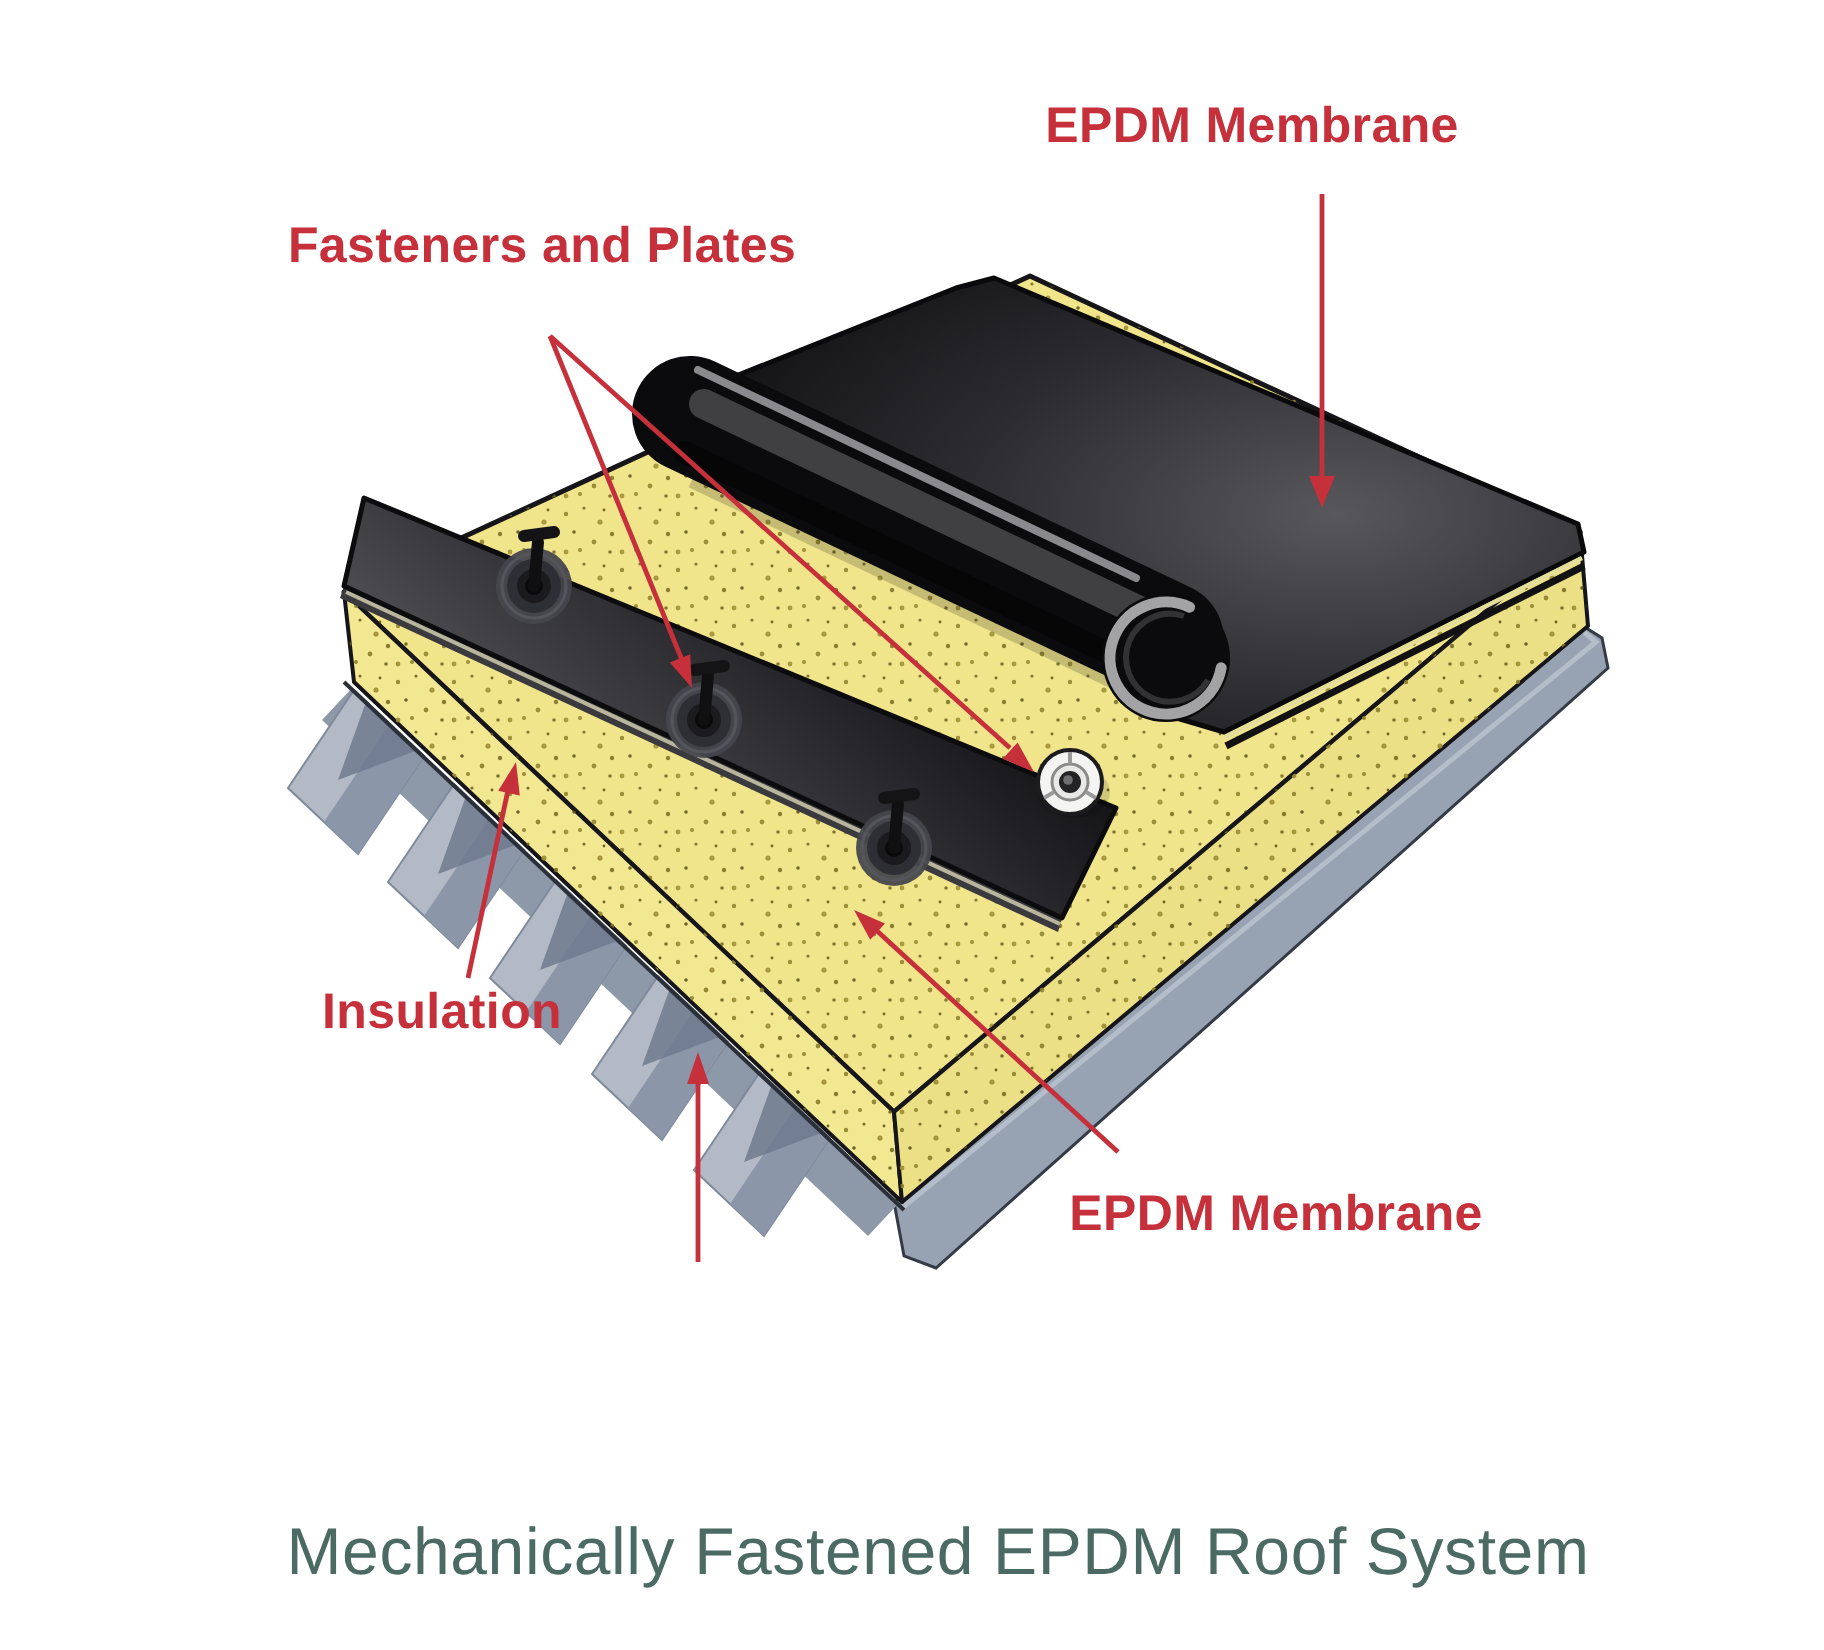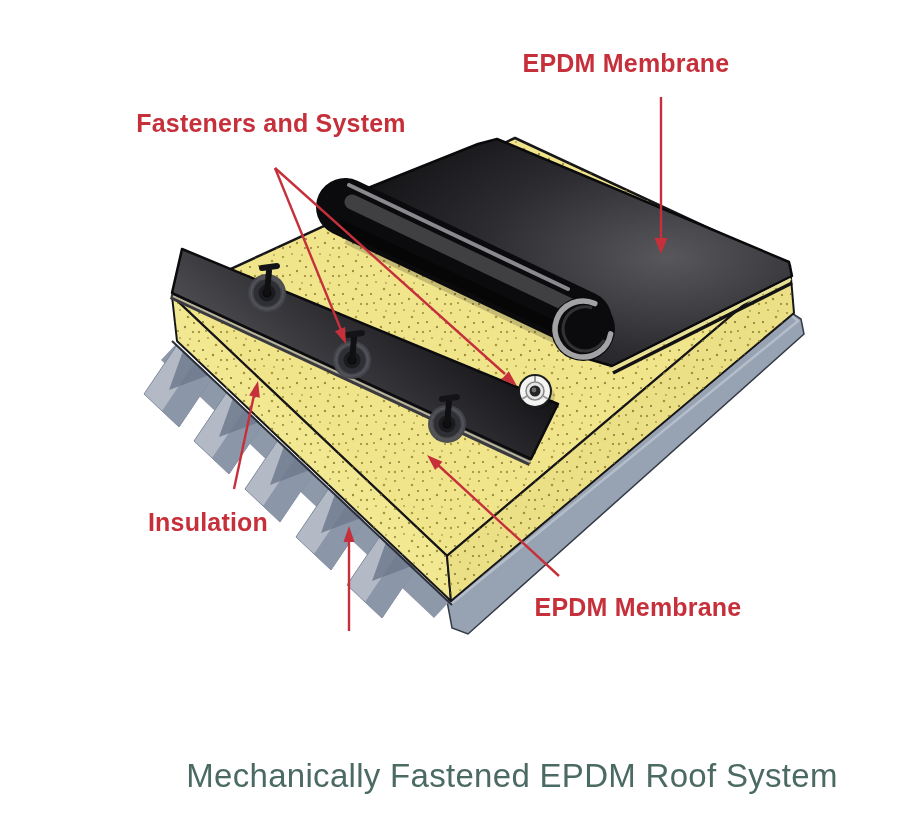--- a/index.html
+++ b/index.html
@@ -190,7 +190,7 @@
 
 <div class="callout" style="left:626px;top:50px;">EPDM Membrane</div>
 
-<div class="callout" style="left:271px;top:110px;">Fasteners and System</div>
+<div class="callout" style="left:271px;top:110px;">Fasteners and Plates</div>
 
 <div class="callout" style="left:208px;top:493px;margin-top:16px;">Insulation</div>
 

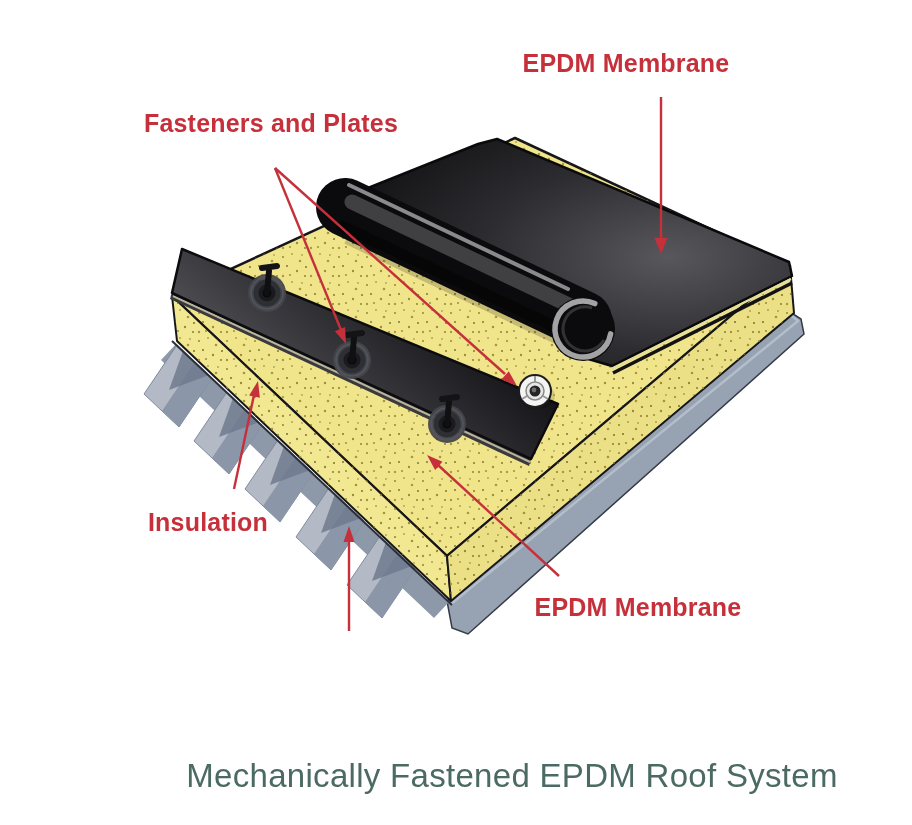--- a/index.html
+++ b/index.html
@@ -192,7 +192,7 @@
 
 <div class="callout" style="left:271px;top:110px;">Fasteners and Plates</div>
 
-<div class="callout" style="left:208px;top:493px;margin-top:16px;">Insulation</div>
+<div class="callout" style="left:221px;top:493px;">Insulation</div>
 
 
 <div class="callout" style="left:638px;top:594px;">EPDM Membrane</div>

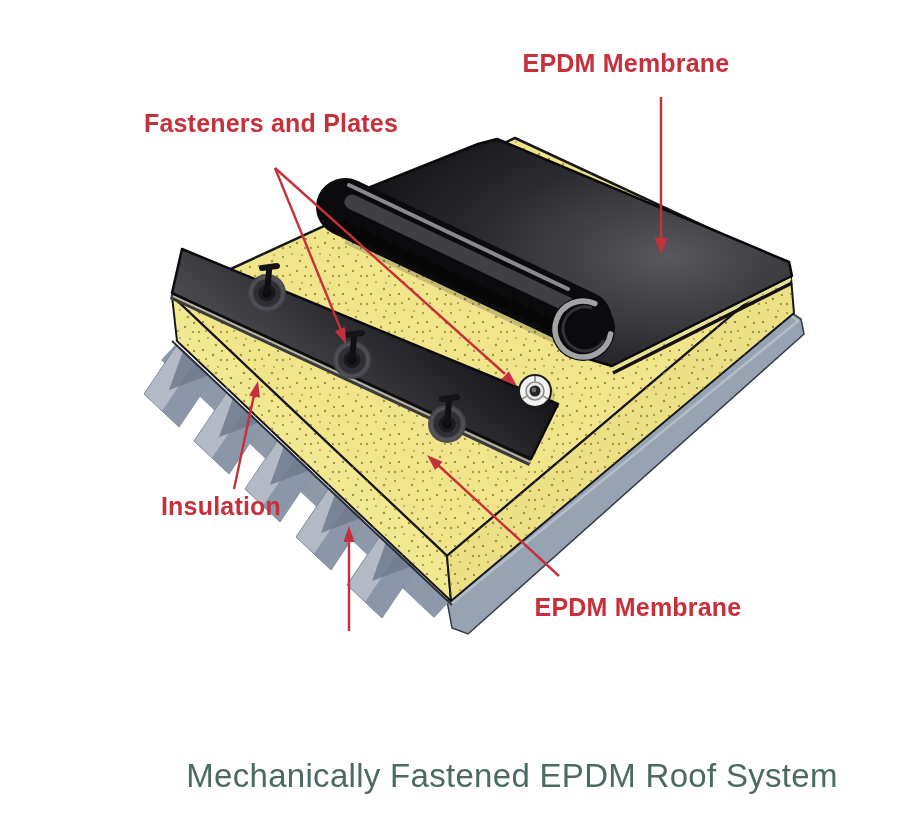--- a/index.html
+++ b/index.html
@@ -16,7 +16,7 @@
   .caption{
     position:absolute;transform:translateX(-50%);
     font-size:33px;font-weight:normal;letter-spacing:0.3px;
-    color:#4b6a63;white-space:nowrap;margin-left:43px;
+    color:#4b6a63;white-space:nowrap;
   }
 </style>
 </head>

